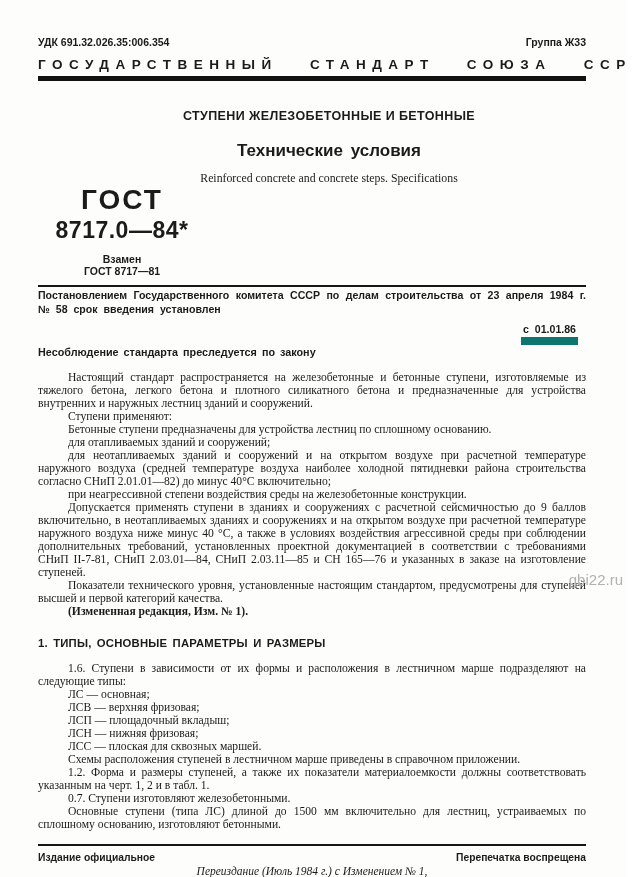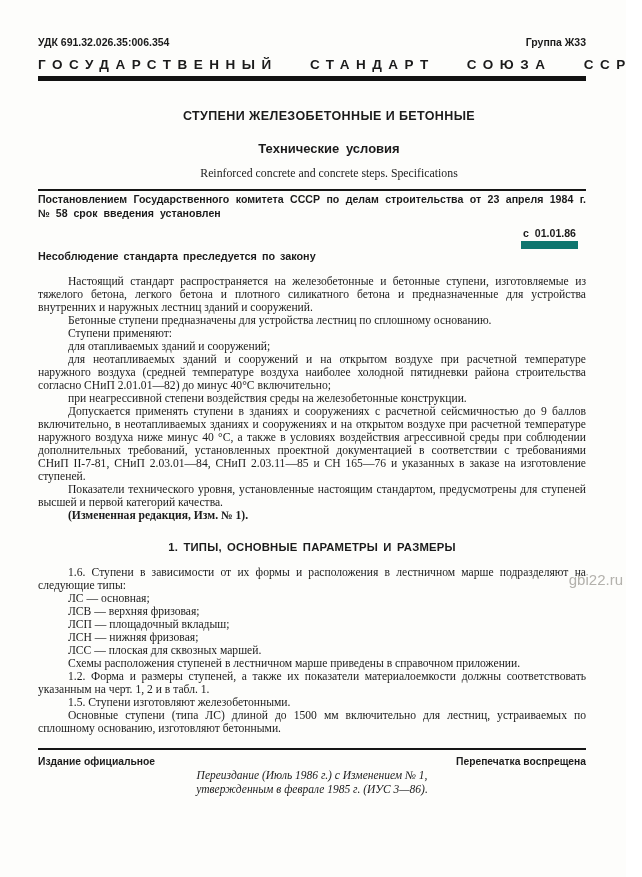--- a/index.html
+++ b/index.html
@@ -31,7 +31,7 @@
   .title-section { display:flex; margin-top:20px;flex-direction:column; }
   .title-left { flex:1; text-align:center; padding-left:34px; padding-top:8px; }
   .title-main { font-family:"Liberation Sans",sans-serif; font-weight:bold; font-size:12.5px; letter-spacing:0.4px; }
-  .title-sub  { font-family:"Liberation Sans",sans-serif; font-weight:bold; font-size:13px; margin-top:18px; word-spacing:3px;text-align:center; }
+  .title-sub  { font-family:"Liberation Sans",sans-serif; font-weight:bold; font-size:17px; margin-top:18px; word-spacing:3px;text-align:center; }
   .title-en   { font-size:11.8px; margin-top:10px; }
   .title-right { width:168px; text-align:center; font-family:"Liberation Sans",sans-serif; font-weight:bold; flex:none; }
   .gost-label { font-size:28px; letter-spacing:2px; line-height:28px; }

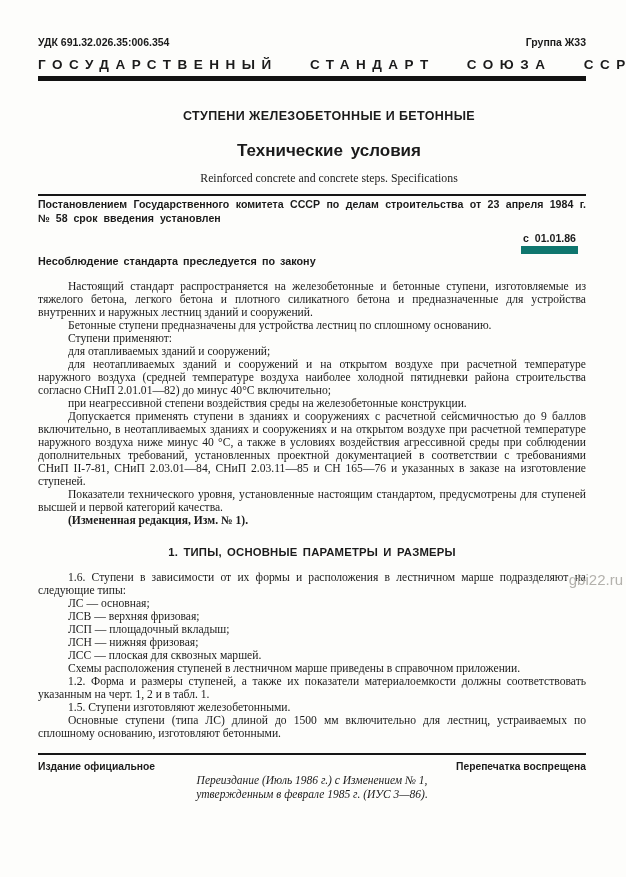--- a/index.html
+++ b/index.html
@@ -82,6 +82,12 @@
       <div class="title-sub">Технические условия</div>
       <div class="title-en">Reinforced concrete and concrete steps. Specifications</div>
     </div>
+    <div class="title-right">
+      <div class="gost-label">ГОСТ</div>
+      <div class="gost-num">8717.0—84*</div>
+      <div class="vzamen">Взамен</div>
+      <div class="vzamen-num">ГОСТ 8717—81</div>
+    </div>
   </div>
 
 

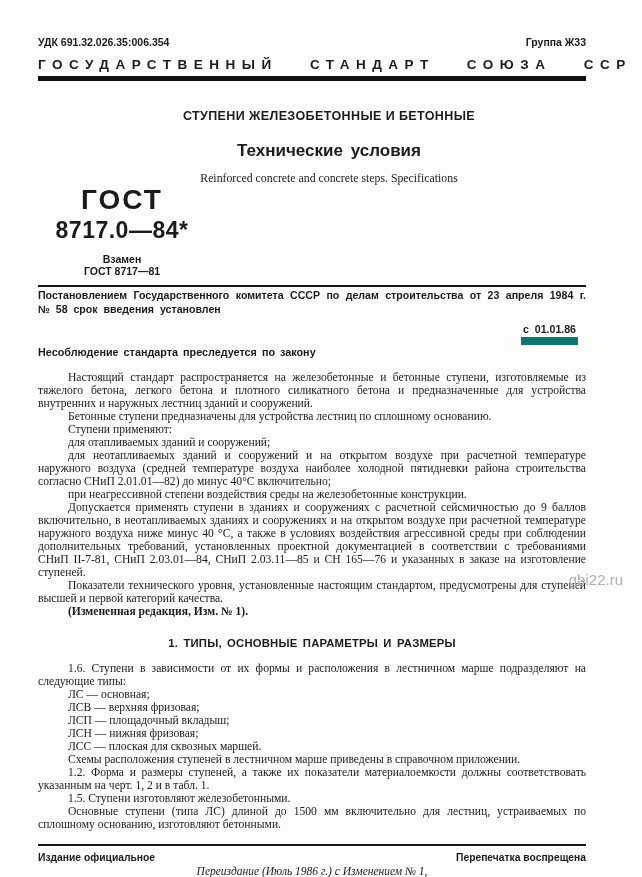--- a/index.html
+++ b/index.html
@@ -101,8 +101,8 @@
 
   <div class="body-block" id="intro-paragraphs">
       <p class="">Настоящий стандарт распространяется на железобетонные и бетонные ступени, изготовляемые из тяжелого бетона, легкого бетона и плотного силикатного бетона и предназначенные для устройства внутренних и наружных лестниц зданий и сооружений.</p>
+      <p class="">Ступени применяют:</p>
       <p class="">Бетонные ступени предназначены для устройства лестниц по сплошному основанию.</p>
-      <p class="">Ступени применяют:</p>
       <p class="">для отапливаемых зданий и сооружений;</p>
       <p class="">для неотапливаемых зданий и сооружений и на открытом воздухе при расчетной температуре наружного воздуха (средней температуре воздуха наиболее холодной пятидневки района строительства согласно СНиП 2.01.01—82) до минус 40°С включительно;</p>
       <p class="">при неагрессивной степени воздействия среды на железобетонные конструкции.</p>

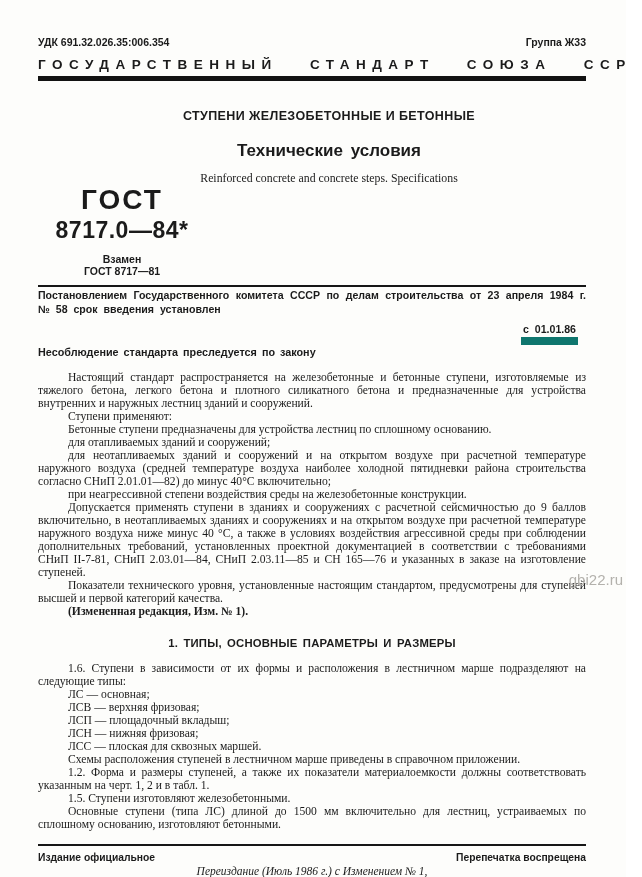--- a/index.html
+++ b/index.html
@@ -53,7 +53,7 @@
   .body-block p { margin:0; text-indent:30px; text-align:justify; }
   .body-block p.bold { font-weight:bold; }
 
-  .section-heading { text-align:center; font-family:"Liberation Sans",sans-serif; font-weight:bold; font-size:11.3px; margin:19px 0 13px 0; word-spacing:2px; letter-spacing:0.2px; }
+  .section-heading { text-align:left; font-family:"Liberation Sans",sans-serif; font-weight:bold; font-size:11.3px; margin:19px 0 13px 0; word-spacing:2px; letter-spacing:0.2px; }
 
   
   .footer-rule { height:2px; background:#161616; margin-top:13px; }

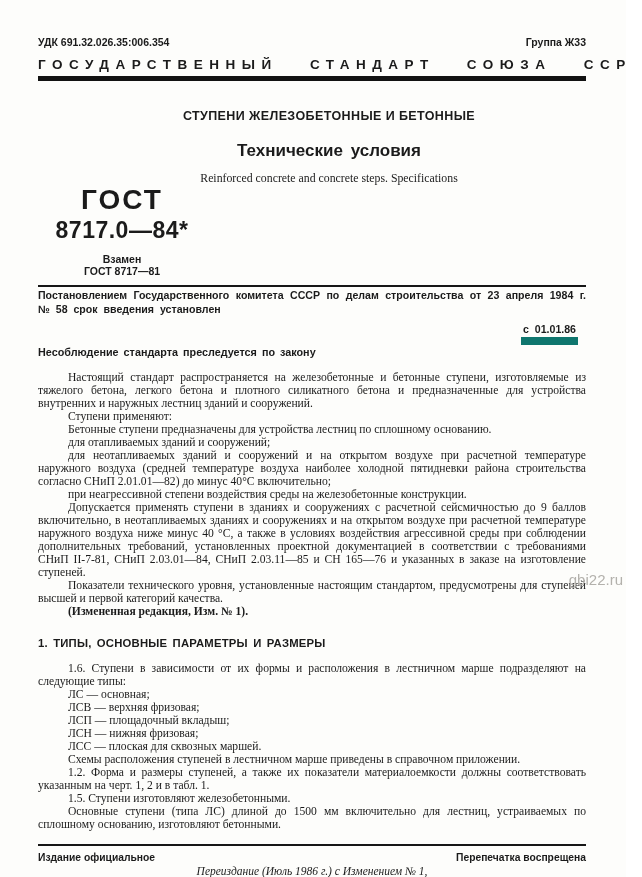--- a/index.html
+++ b/index.html
@@ -122,7 +122,7 @@
       <p class="">ЛСС — плоская для сквозных маршей.</p>
       <p class="">Схемы расположения ступеней в лестничном марше приведены в справочном приложении.</p>
       <p class="">1.2. Форма и размеры ступеней, а также их показатели материалоемкости должны соответствовать указанным на черт. 1, 2 и в табл. 1.</p>
-      <p class="">1.5. Ступени изготовляют железобетонными.</p>
+      <p class="">0.7. Ступени изготовляют железобетонными.</p>
       <p class="">Основные ступени (типа ЛС) длиной до 1500 мм включительно для лестниц, устраиваемых по сплошному основанию, изготовляют бетонными.</p>
     </div>
 

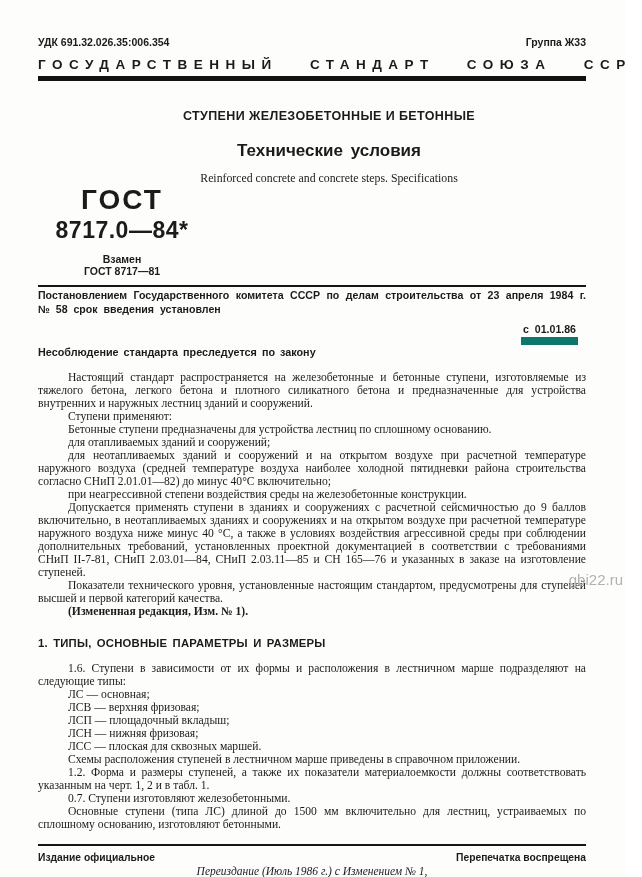--- a/index.html
+++ b/index.html
@@ -132,7 +132,7 @@
     <span>Перепечатка воспрещена</span>
   </div>
   <div class="reissue">
-    <div>Переиздание (Июль 1986 г.) с Изменением № 1,</div>
+    <div>Переиздание (Июль 1984 г.) с Изменением № 1,</div>
     <div>утвержденным в феврале 1985 г. (ИУС 3—86).</div>
   </div>
 

